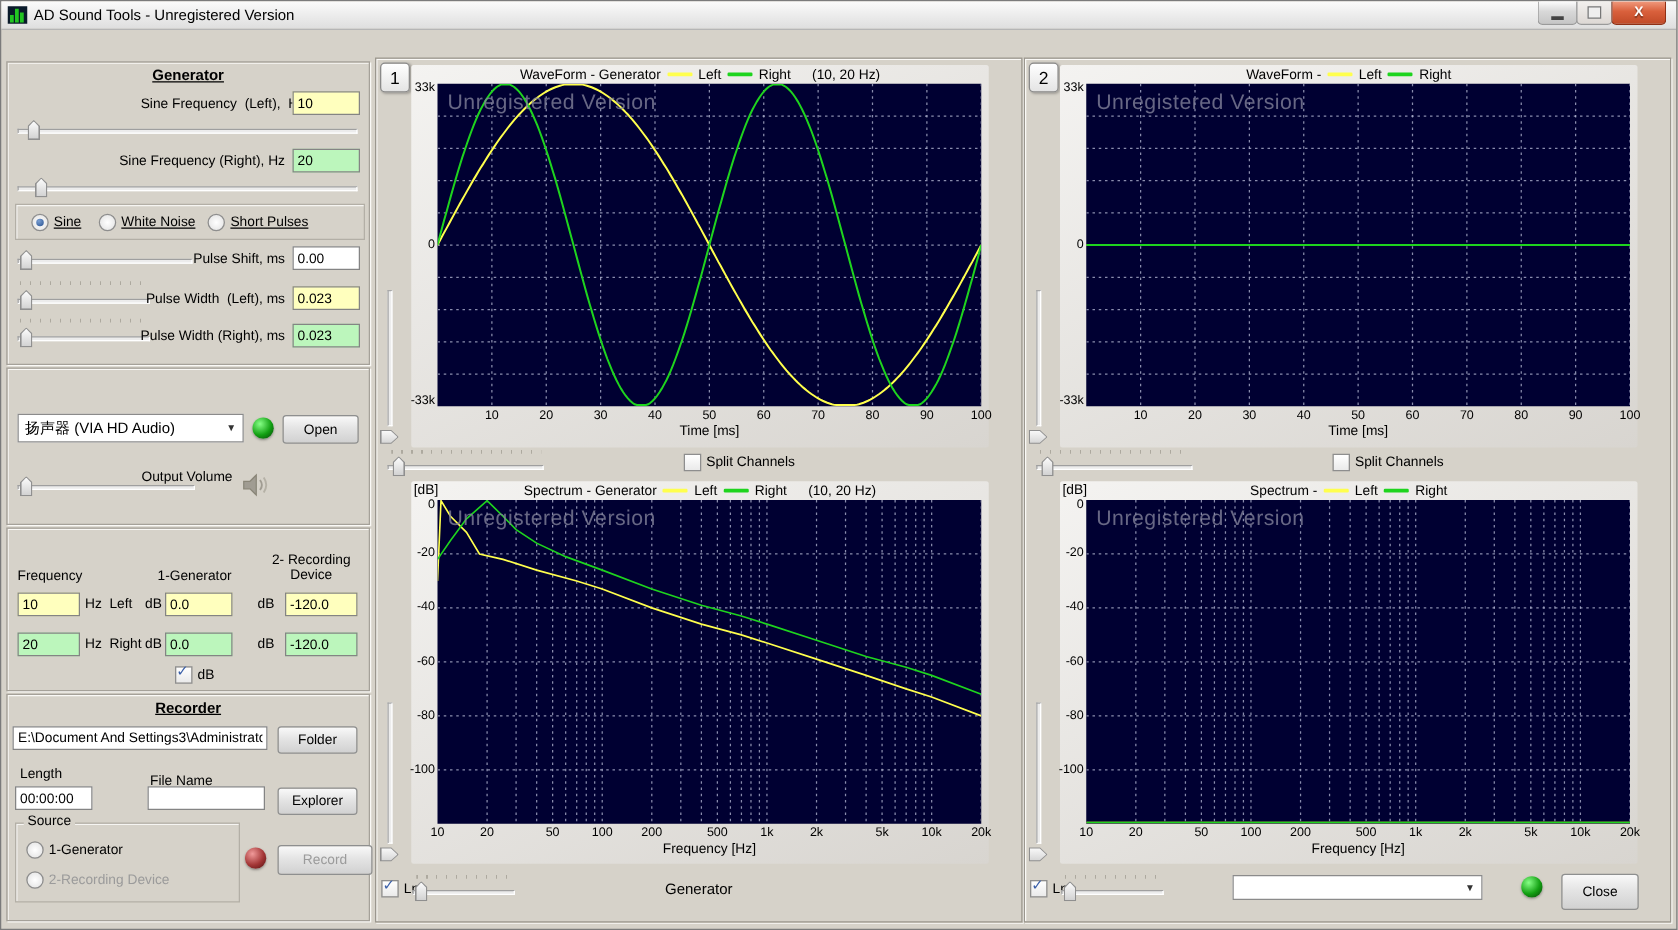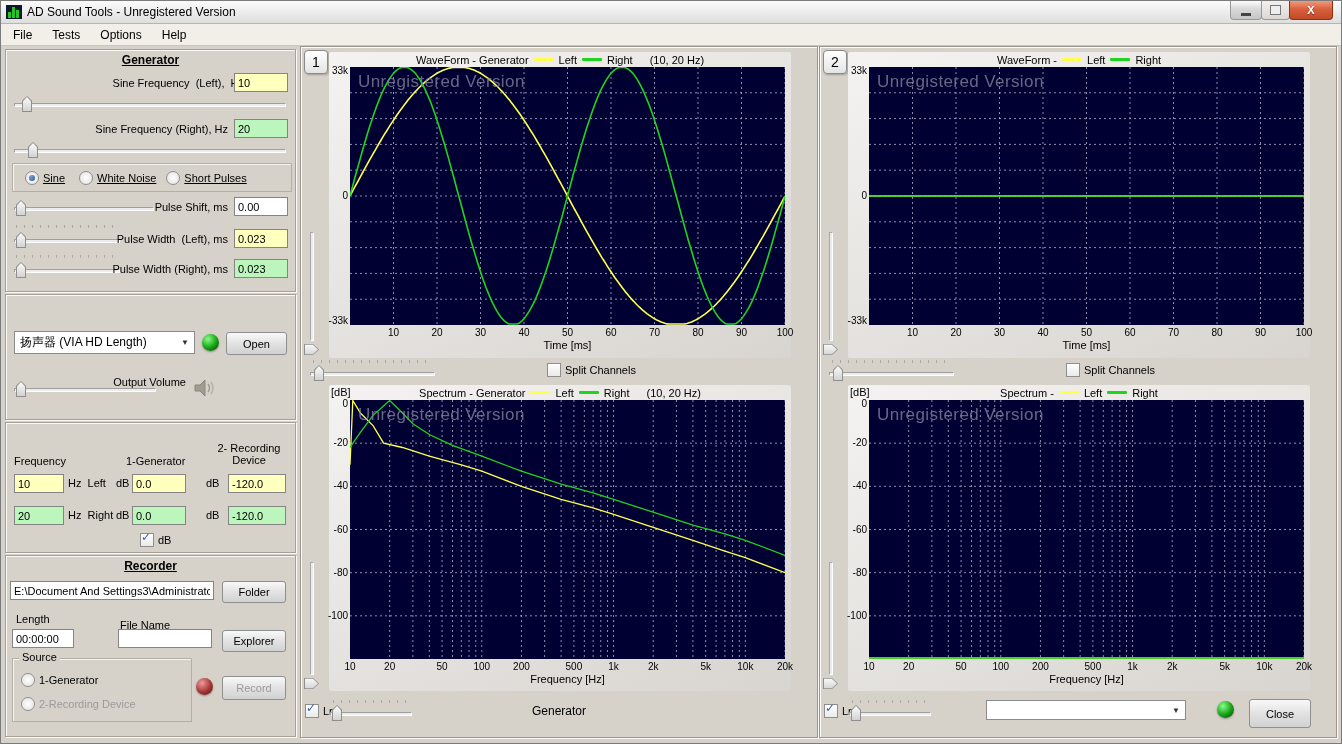--- a/index.html
+++ b/index.html
@@ -101,12 +101,6 @@
     </div>
   </div>
 
-  <div class="menubar">
-    <span class="menu-item">File</span>
-    <span class="menu-item">Tests</span>
-    <span class="menu-item">Options</span>
-    <span class="menu-item">Help</span>
-  </div>
 
   <div class="group" style="top:48px;height:241px">
     <div class="gtitle">Generator</div>

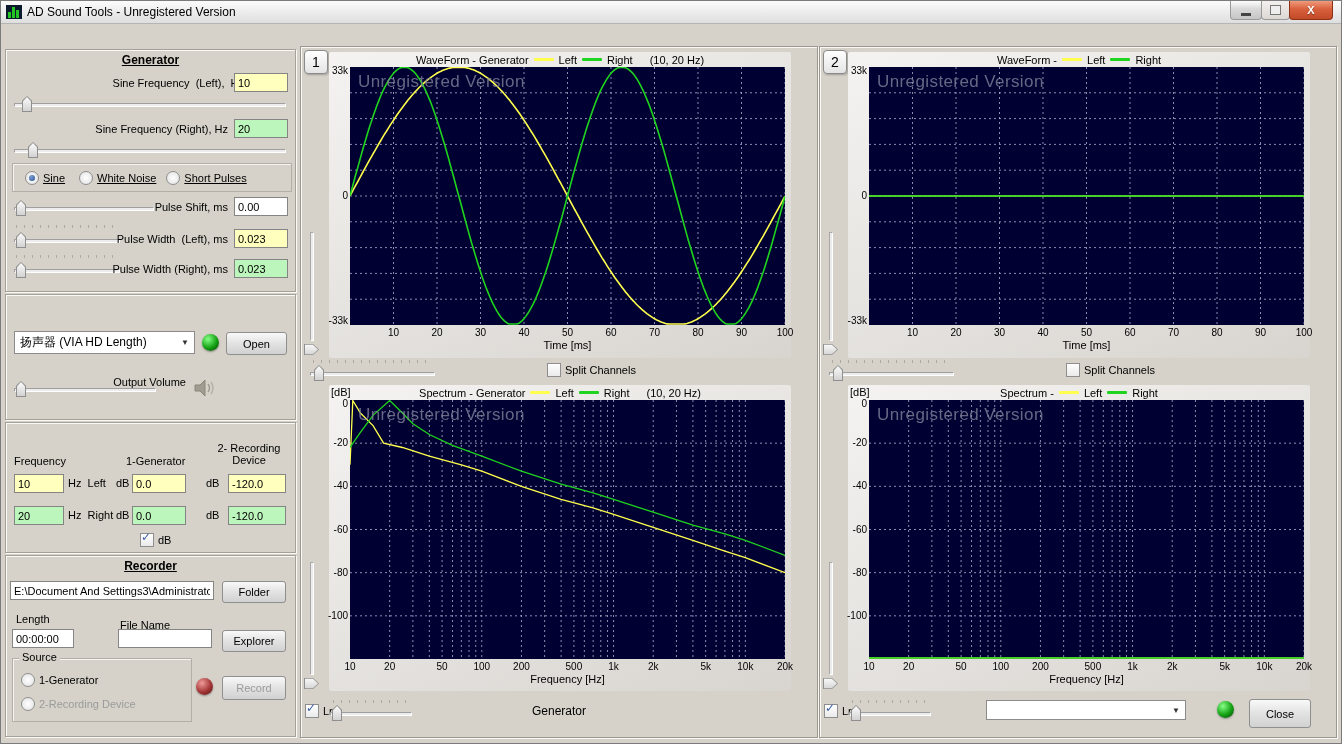--- a/index.html
+++ b/index.html
@@ -158,7 +158,7 @@
 
   <div class="group" style="top:293px;height:124px">
     <div class="combo" style="left:8px;top:36px;width:181px;height:23px">
-      <span>扬声器 (VIA HD Length)</span>
+      <span>扬声器 (VIA HD Audio)</span>
       <span class="arrow">▼</span>
     </div>
     <div class="led green" style="left:196px;top:39px"></div>

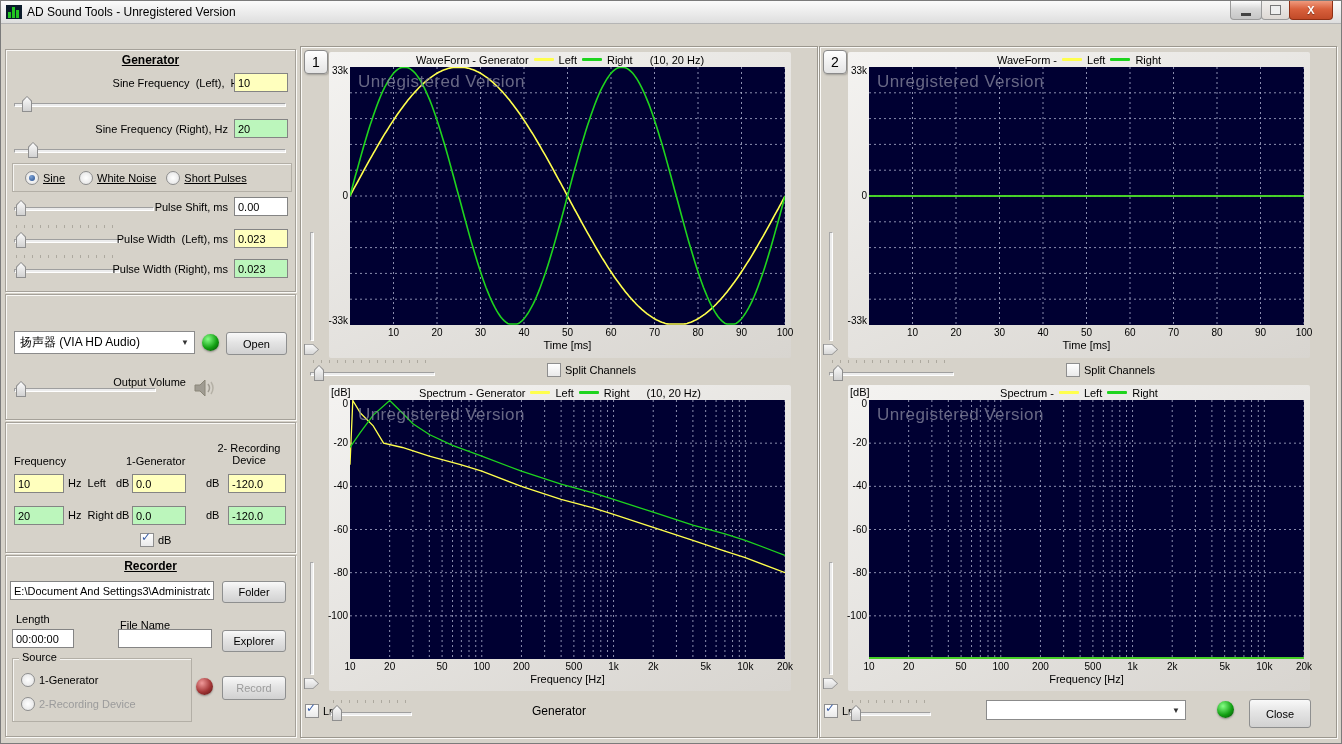--- a/index.html
+++ b/index.html
@@ -223,7 +223,7 @@
         </span>
     </div>
     <div class="led red" style="left:190px;top:122px"></div>
-    <div class="btn dis" style="left:216px;top:120px;width:64px;height:24px">Record</div>
+    <div class="btn dis" style="left:216px;top:120px;width:76px;height:24px">Record</div>
   </div>
 
   <div class="panel" style="left:299px">

